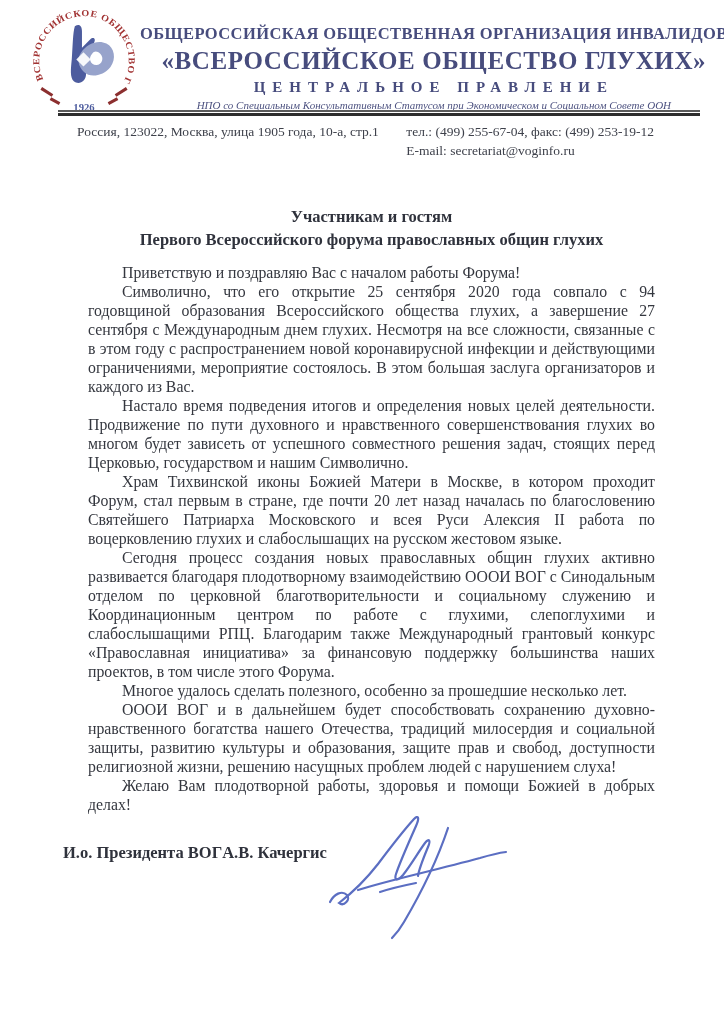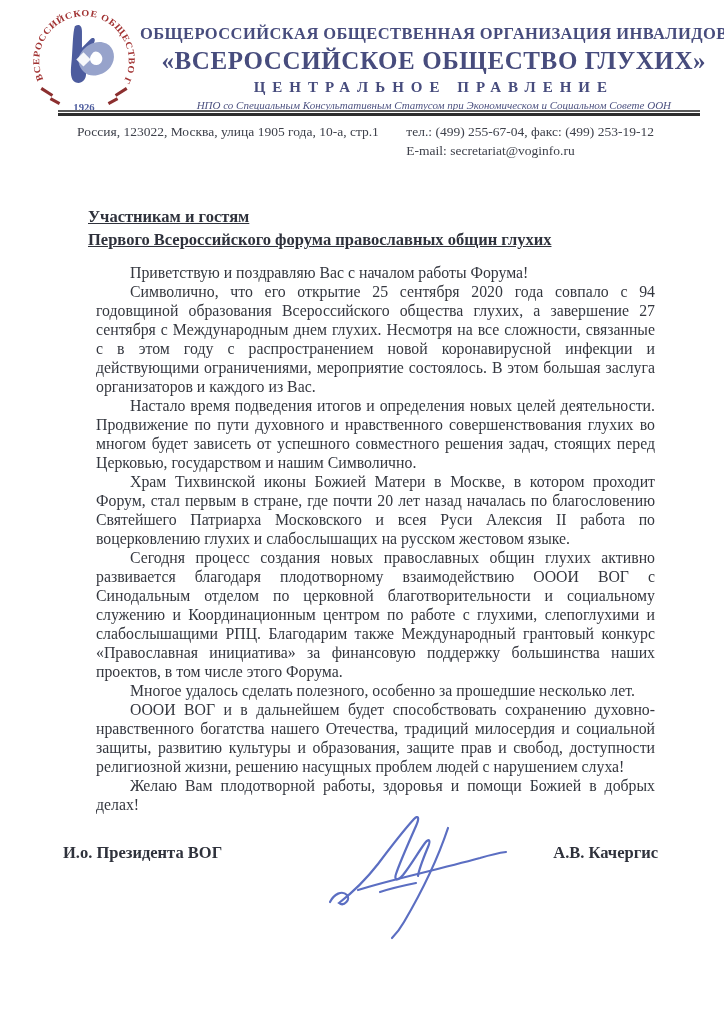--- a/index.html
+++ b/index.html
@@ -29,7 +29,7 @@
   .contacts .col{white-space:nowrap;}
   
   .body-block{position:absolute;top:205px;left:88px;width:567px;}
-  .title{ font-weight:bold;font-size:16.5px;line-height:23px;color:#2f323c;text-decoration:underline;}
+  .title{ text-align:center;font-weight:bold;font-size:16.5px;line-height:23px;color:#2f323c;}
   .paras{margin-top:12px;margin-left:8px;}
   .paras p{
     margin:0;font-size:15.8px;line-height:19px;text-align:justify;

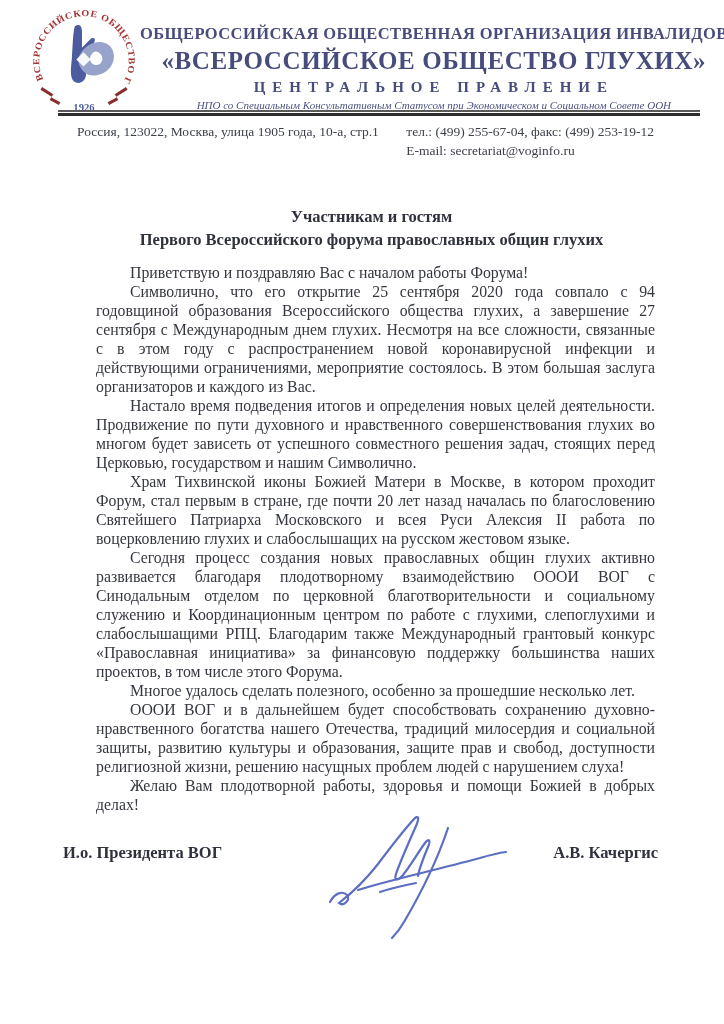--- a/index.html
+++ b/index.html
@@ -30,7 +30,7 @@
   
   .body-block{position:absolute;top:205px;left:88px;width:567px;}
   .title{ text-align:center;font-weight:bold;font-size:16.5px;line-height:23px;color:#2f323c;}
-  .paras{margin-top:12px;margin-left:8px;}
+  .paras{margin-top:12px;}
   .paras p{
     margin:0;font-size:15.8px;line-height:19px;text-align:justify;
     text-indent:34px;color:#34373f;

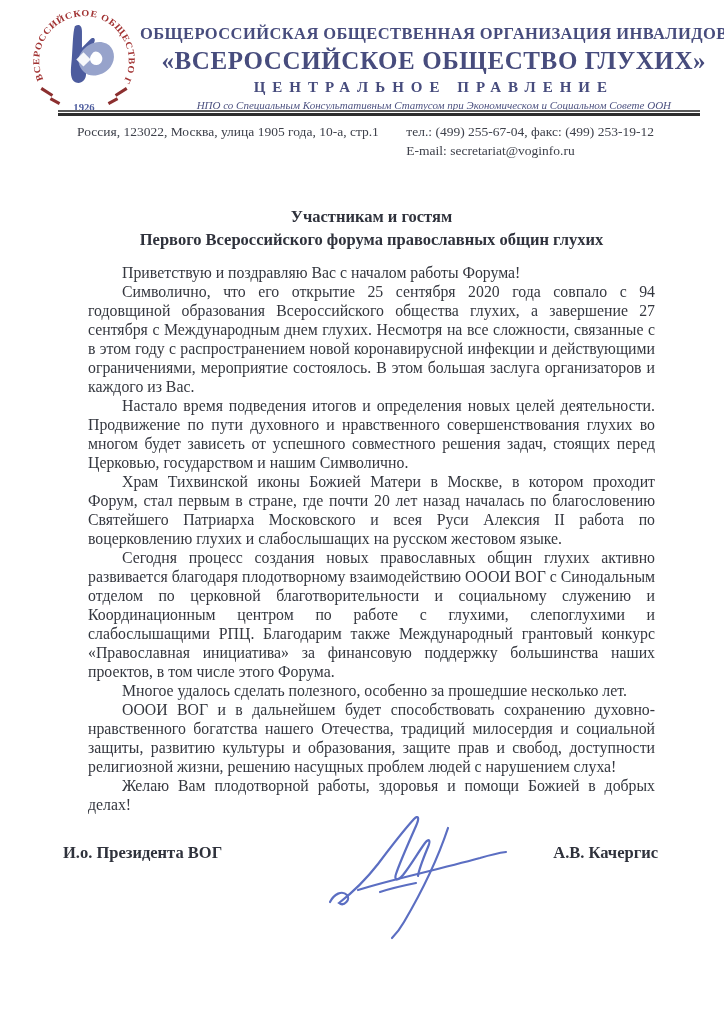--- a/index.html
+++ b/index.html
@@ -38,7 +38,7 @@
   
   .sign-row{
     position:absolute;top:843px;left:63px;right:66px;
-    display:flex;justify-content:space-between;
+    display:flex;
     font-weight:bold;font-size:16.5px;color:#2f323c;
   }
   .signature-svg{position:absolute;top:800px;left:320px;width:200px;height:140px;}

